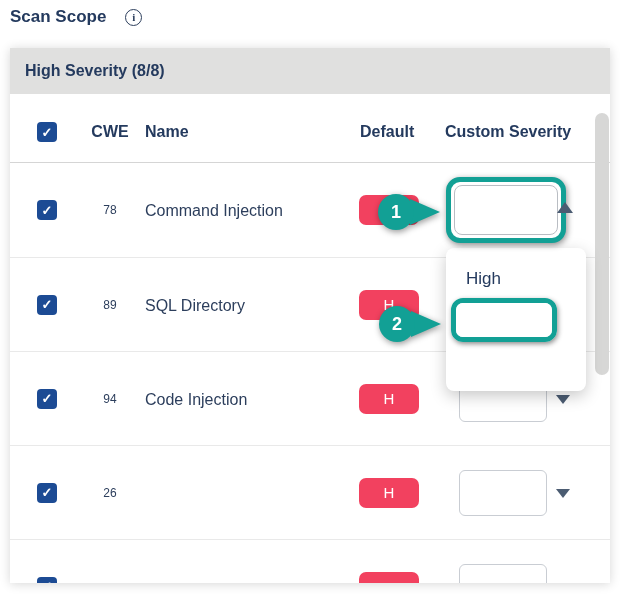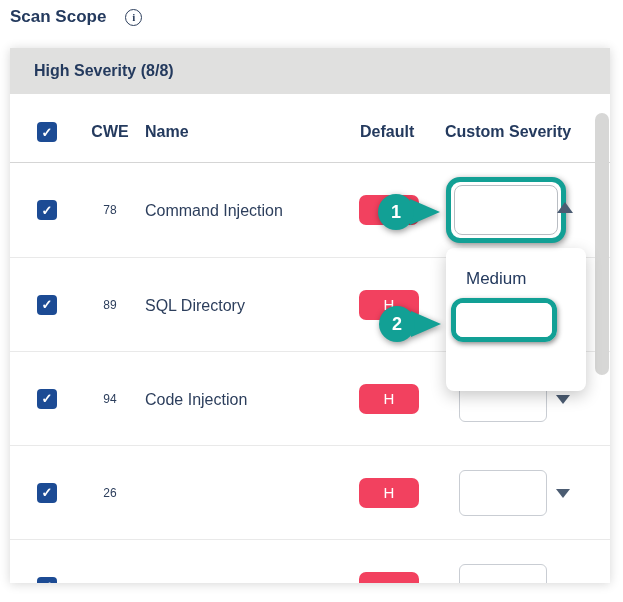--- a/index.html
+++ b/index.html
@@ -18,7 +18,7 @@
   .panel { position:absolute; left:10px; top:48px; width:600px; height:535px;
     background:#fff; box-shadow:0 1px 10px rgba(0,0,0,.16); overflow:hidden; }
   .group-header { height:46px; background:#e0e0df; display:flex; align-items:center;
-    padding-left:24px; font-size:16px; font-weight:700; color:#243a5e; }
+    padding-left:15px; font-size:16px; font-weight:700; color:#243a5e; }
 
   .thead { position:relative; height:61px; margin-top:8px; border-bottom:1px solid #d5d5d5; }
   .th { position:absolute; top:50%; transform:translateY(-50%); font-size:16px;

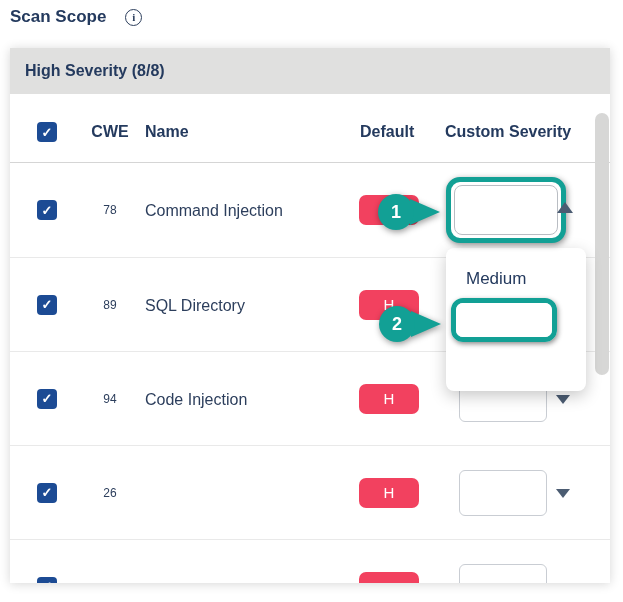--- a/index.html
+++ b/index.html
@@ -161,6 +161,7 @@
   <div class="arrow-up"></div>
 
   <div class="menu">
+    <div class="menu-item">High</div>
     <div class="menu-item">Medium</div>
   </div>
 

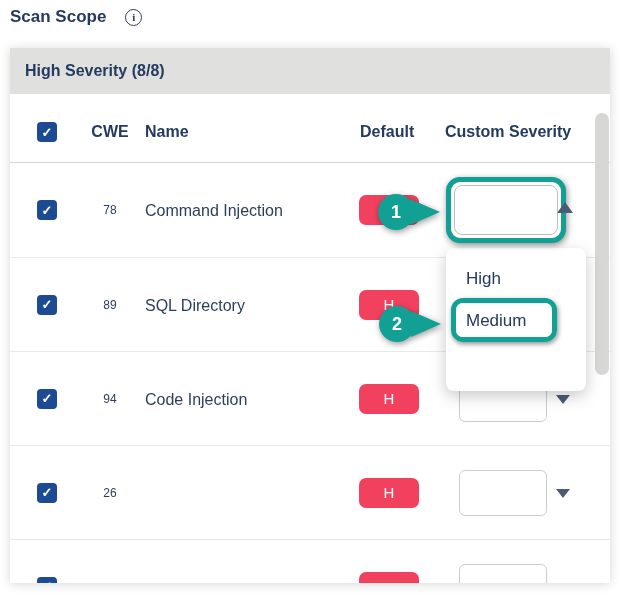--- a/index.html
+++ b/index.html
@@ -162,7 +162,6 @@
 
   <div class="menu">
     <div class="menu-item">High</div>
-    <div class="menu-item">Medium</div>
   </div>
 
   <div class="ring2">

